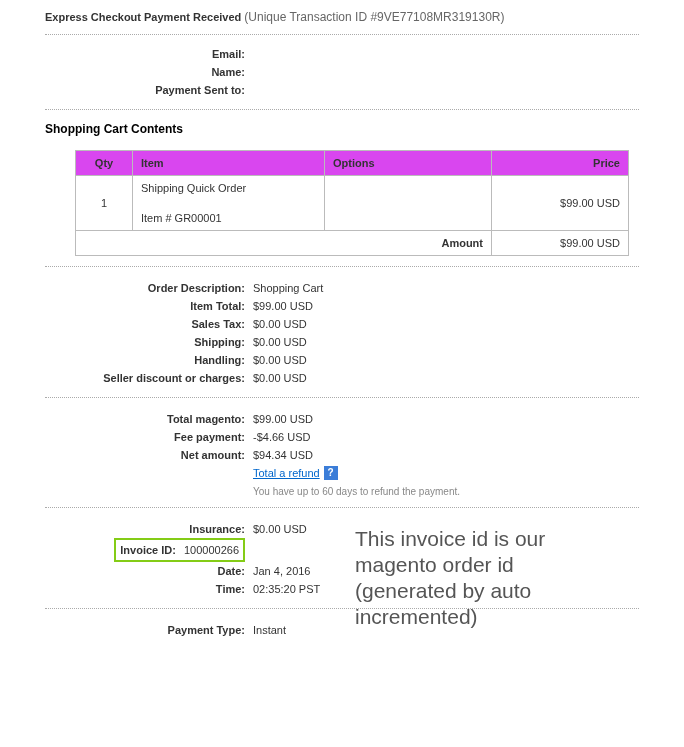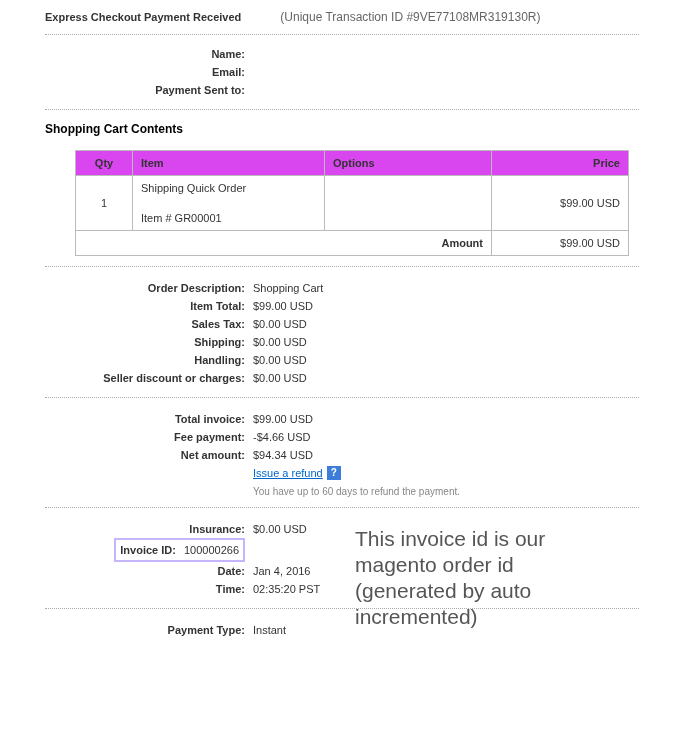--- a/index.html
+++ b/index.html
@@ -26,7 +26,6 @@
   .title-rest {
     color: #666;
     font-size: 12px;
-    margin-left: 36px;
   }
   .dots {
     border: none;

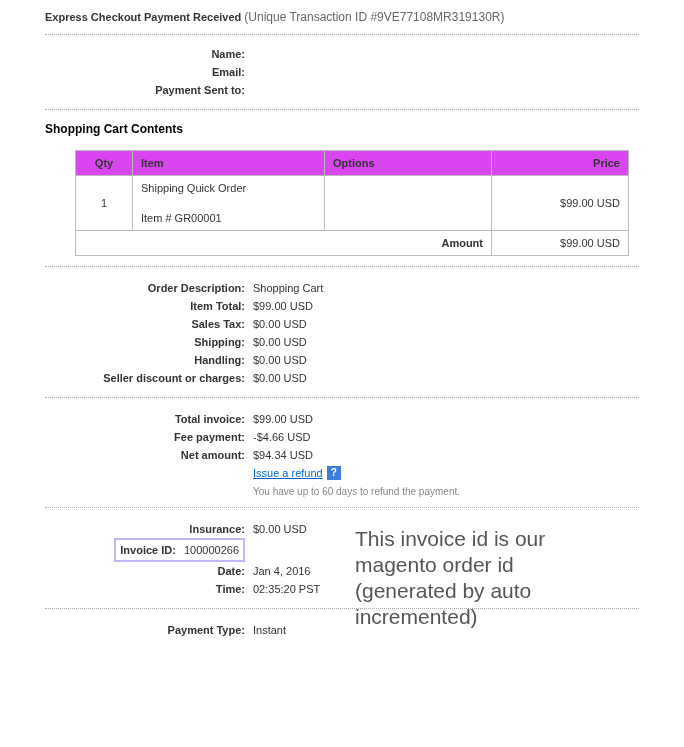--- a/index.html
+++ b/index.html
@@ -160,11 +160,11 @@
 
   <div class="kv-block">
     <div class="kv-row">
+      <div class="kv-label">Email:</div>
+      <div class="kv-value"></div>
+    </div>
+    <div class="kv-row">
       <div class="kv-label">Name:</div>
-      <div class="kv-value"></div>
-    </div>
-    <div class="kv-row">
-      <div class="kv-label">Email:</div>
       <div class="kv-value"></div>
     </div>
     <div class="kv-row">

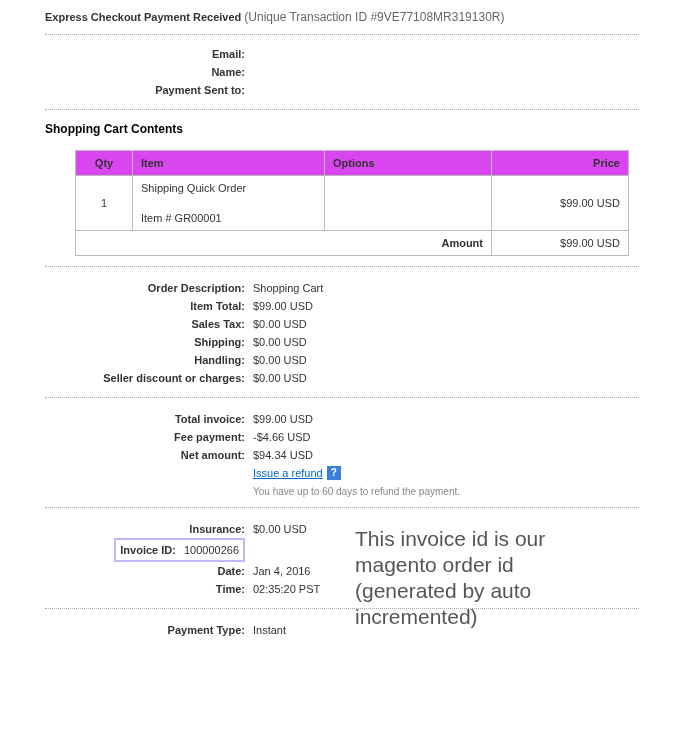--- a/index.html
+++ b/index.html
@@ -237,7 +237,7 @@
 
   <div class="kv-block">
     <div class="kv-row">
-      <div class="kv-label">Total invoice:</div>
+      <div class="kv-label">Total magento:</div>
       <div class="kv-value">$99.00 USD</div>
     </div>
     <div class="kv-row">

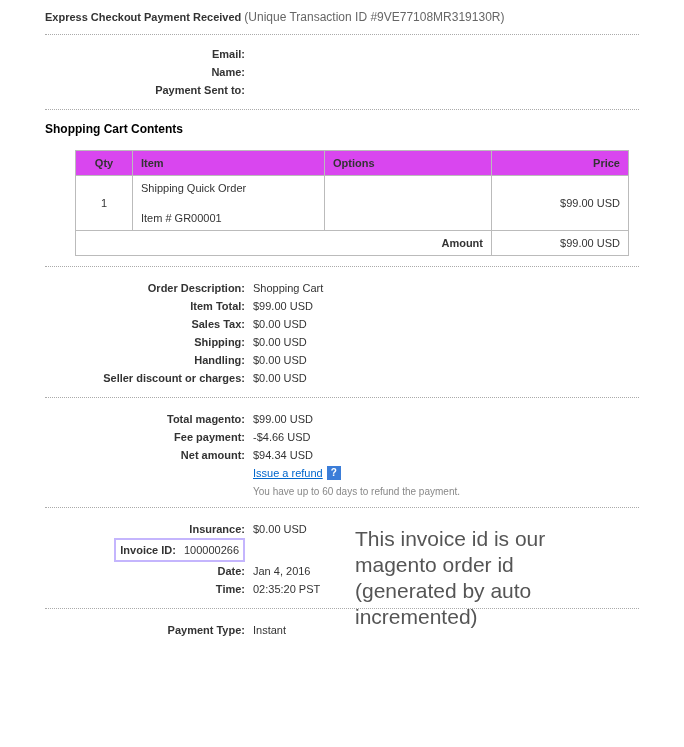--- a/index.html
+++ b/index.html
@@ -251,7 +251,7 @@
     <div class="kv-row">
       <div class="kv-label"></div>
       <div class="kv-value refund-line">
-        <span class="refund-link">Issue a refund</span>
+        <span class="refund-link">Total a refund</span>
         <span class="help-icon">?</span>
       </div>
     </div>

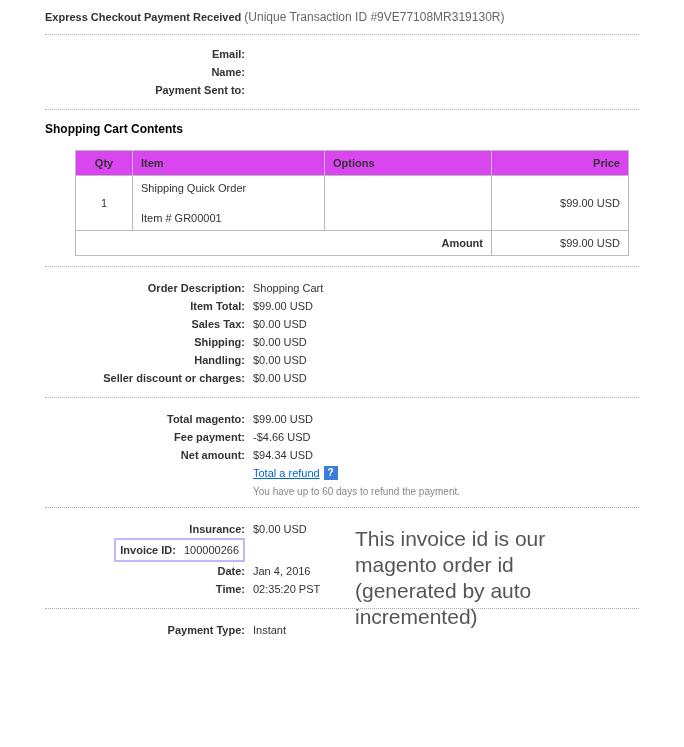--- a/index.html
+++ b/index.html
@@ -123,7 +123,7 @@
   }
   
   .invoice-highlight {
-    border: 2px solid #c4b5fd;
+    border: 2px solid #84cc16;
     display: inline-flex;
     align-items: baseline;
     padding: 1px 4px;

